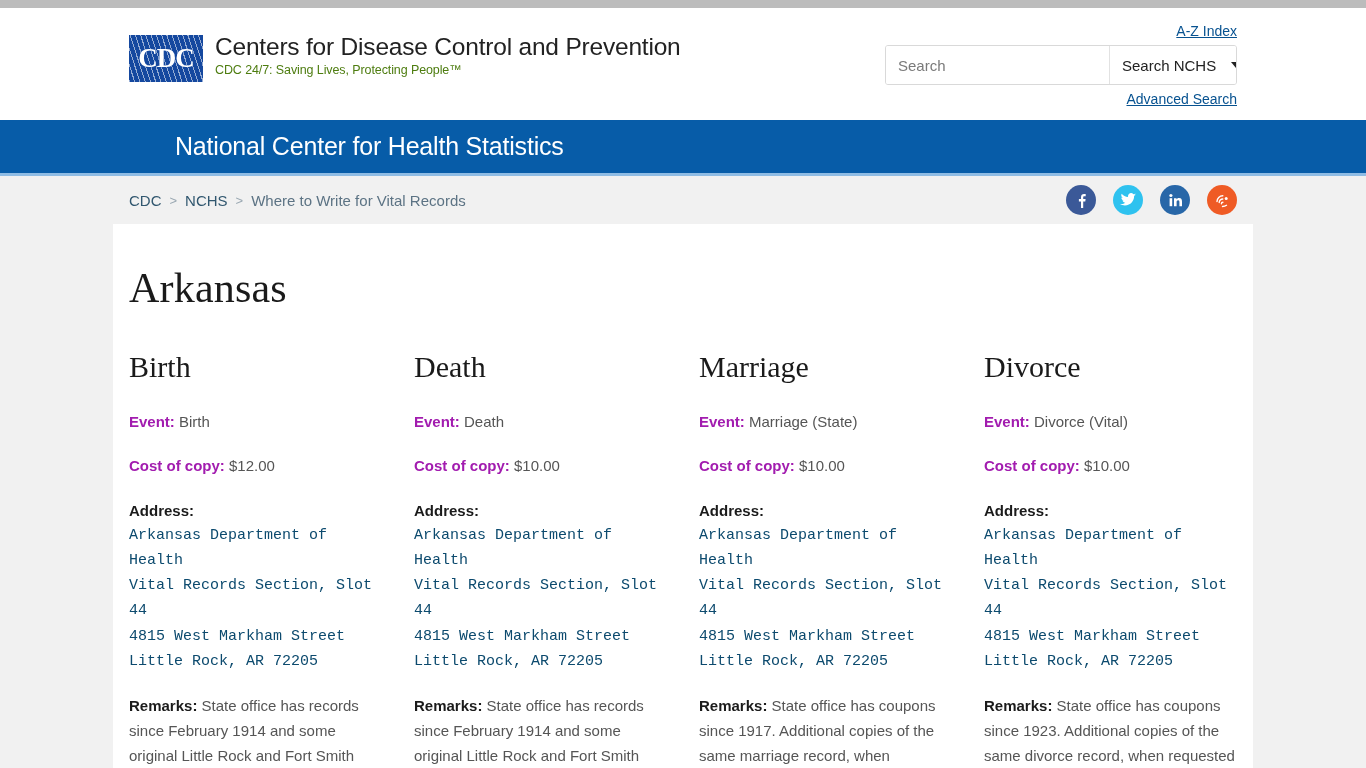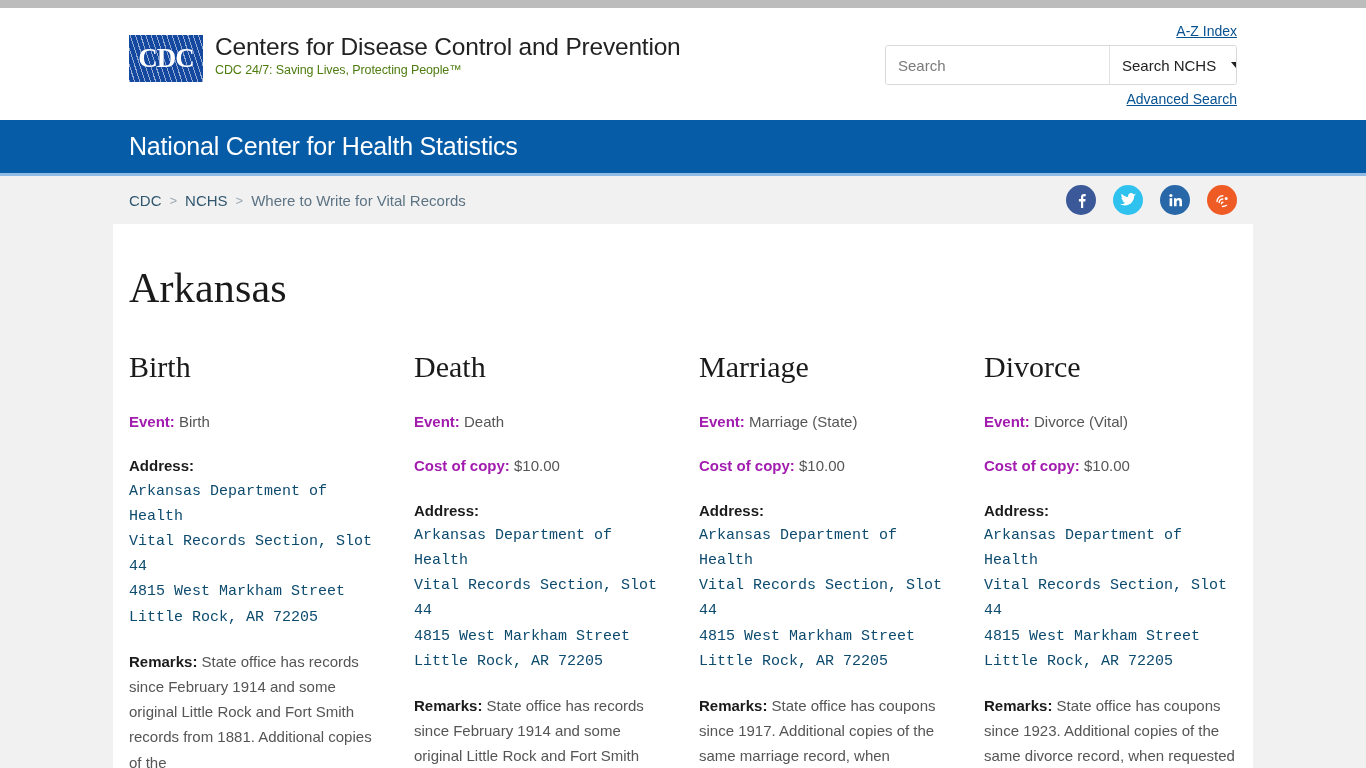--- a/index.html
+++ b/index.html
@@ -163,6 +163,7 @@
     color: #ffffff;
     font-size: 25px;
     letter-spacing: -0.2px;
+    margin-left: 46px;
   }
 
   

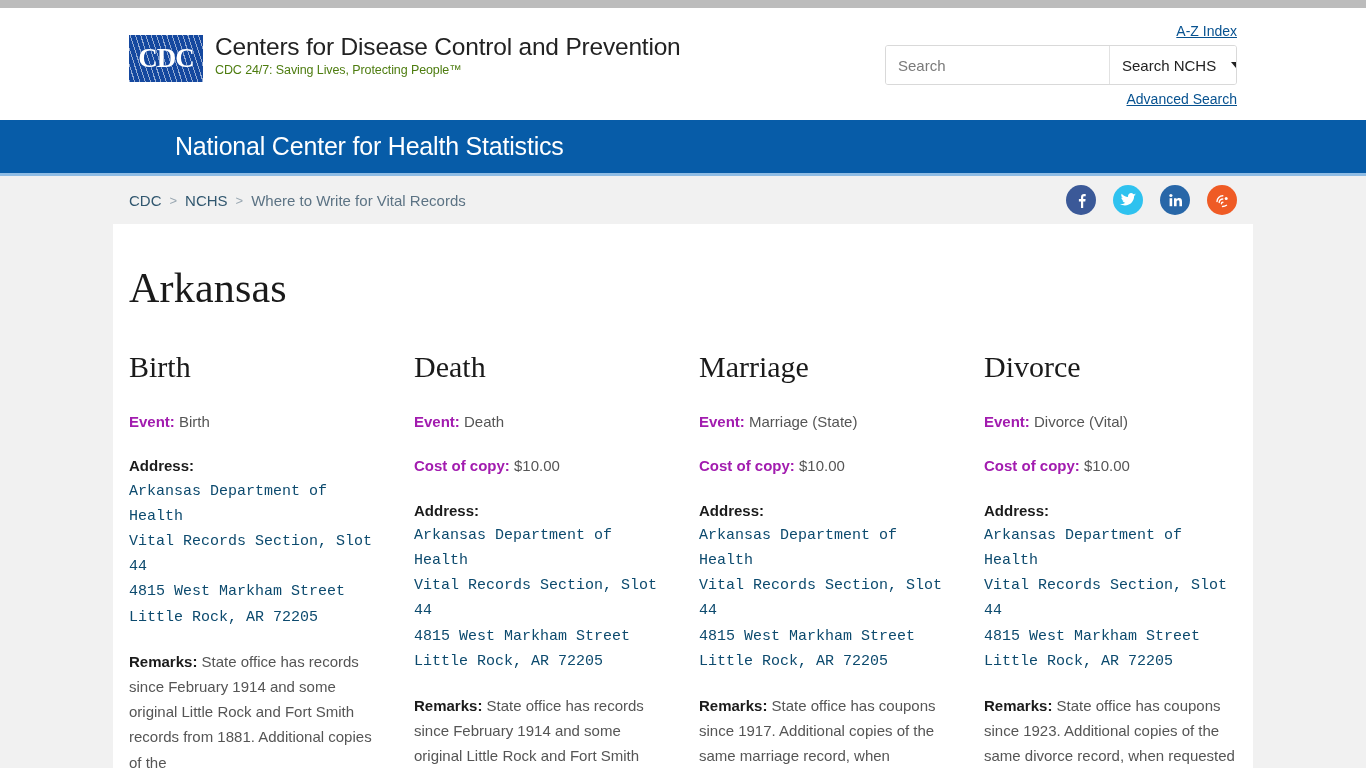--- a/index.html
+++ b/index.html
@@ -380,6 +380,10 @@
         <span class="lbl">Event:</span>
         <span class="val">Birth</span>
       </p>
+      <p class="field">
+        <span class="lbl">Cost of copy:</span>
+        <span class="val">$12.00</span>
+      </p>
       <div class="addr-block">
         <span class="lbl">Address:</span>
         <span class="addr-line">Arkansas Department of Health</span>

